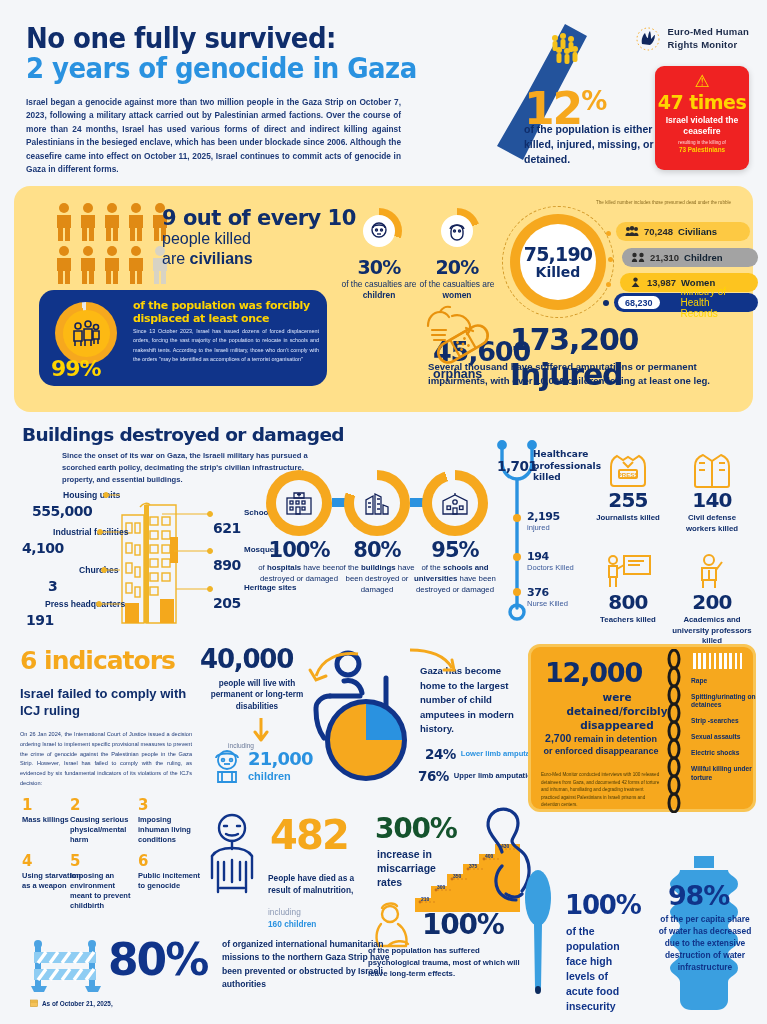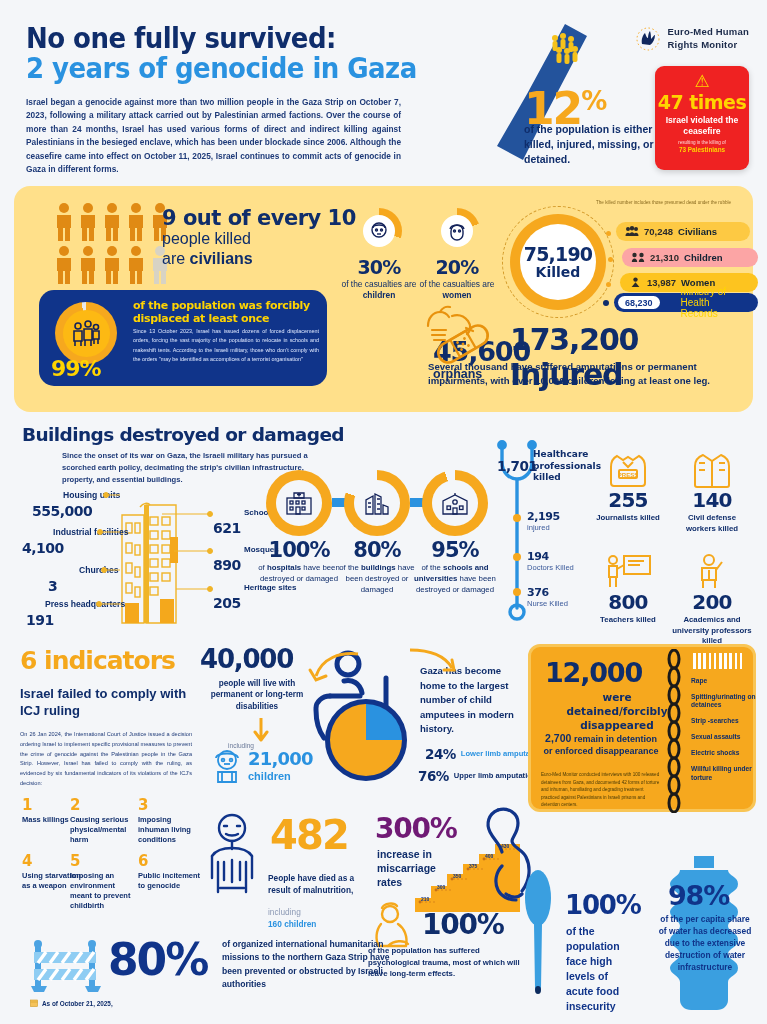--- a/index.html
+++ b/index.html
@@ -444,7 +444,7 @@
     </div>
 
     <div class="kdot" style="left:108px;top:57px;"></div>
-    <div class="kpill" style="left:122px;top:48px;width:136px;background:#fca5a5;">
+    <div class="kpill" style="left:122px;top:48px;width:136px;background:#a3a3a3;">
       <svg width="14" height="11" viewBox="0 0 14 11">
           <g fill="#2b2b2b">
             <circle cx="3.5" cy="3" r="2.2"></circle>

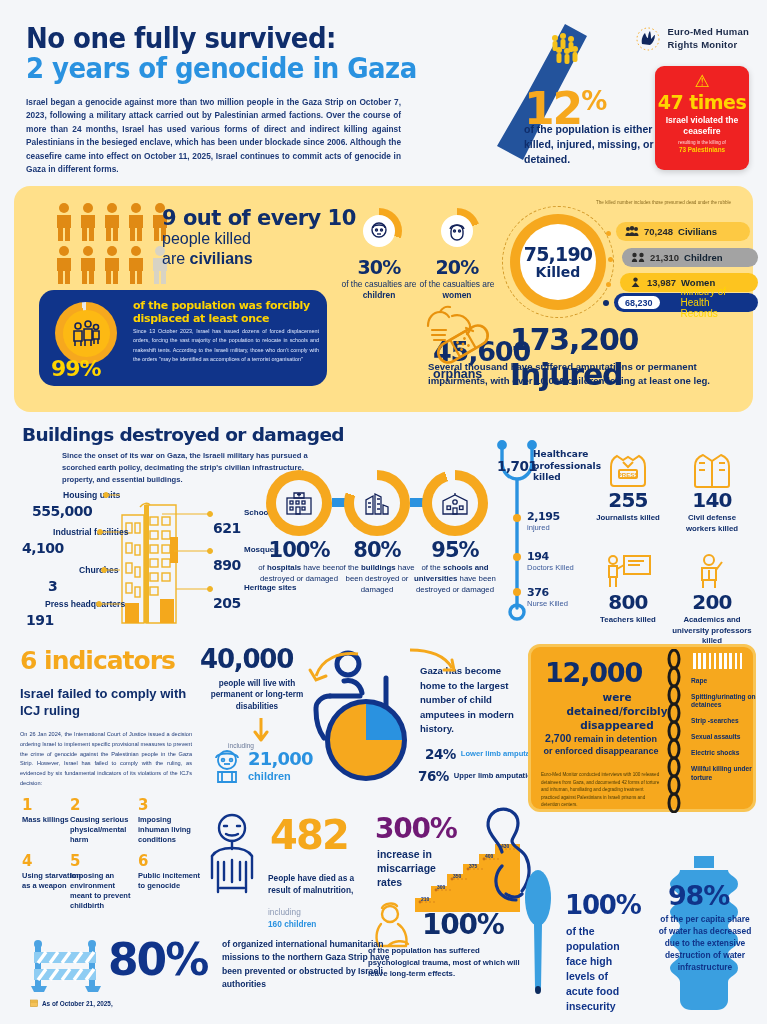--- a/index.html
+++ b/index.html
@@ -182,7 +182,7 @@
   .m-inc { position: absolute; left: 268px; top: 907px; font-size: 8.3px; color: #8d9ab5; }
   .m-ch { position: absolute; left: 268px; top: 919px; font-size: 8.3px; font-weight: 800; color: #2a92e0; }
 
-  .mis-n { position: absolute; left: 375px; top: 812px; font-size: 28px; font-weight: 800; color: #701a75;
+  .mis-n { position: absolute; left: 375px; top: 812px; font-size: 28px; font-weight: 800; color: #14532d;
            font-family: "DejaVu Sans", sans-serif; letter-spacing: -1.2px; }
   .mis-l { position: absolute; left: 377px; top: 848px; width: 80px; font-size: 10.5px; font-weight: 800;
            color: #0f2d6b; line-height: 1.32; }

